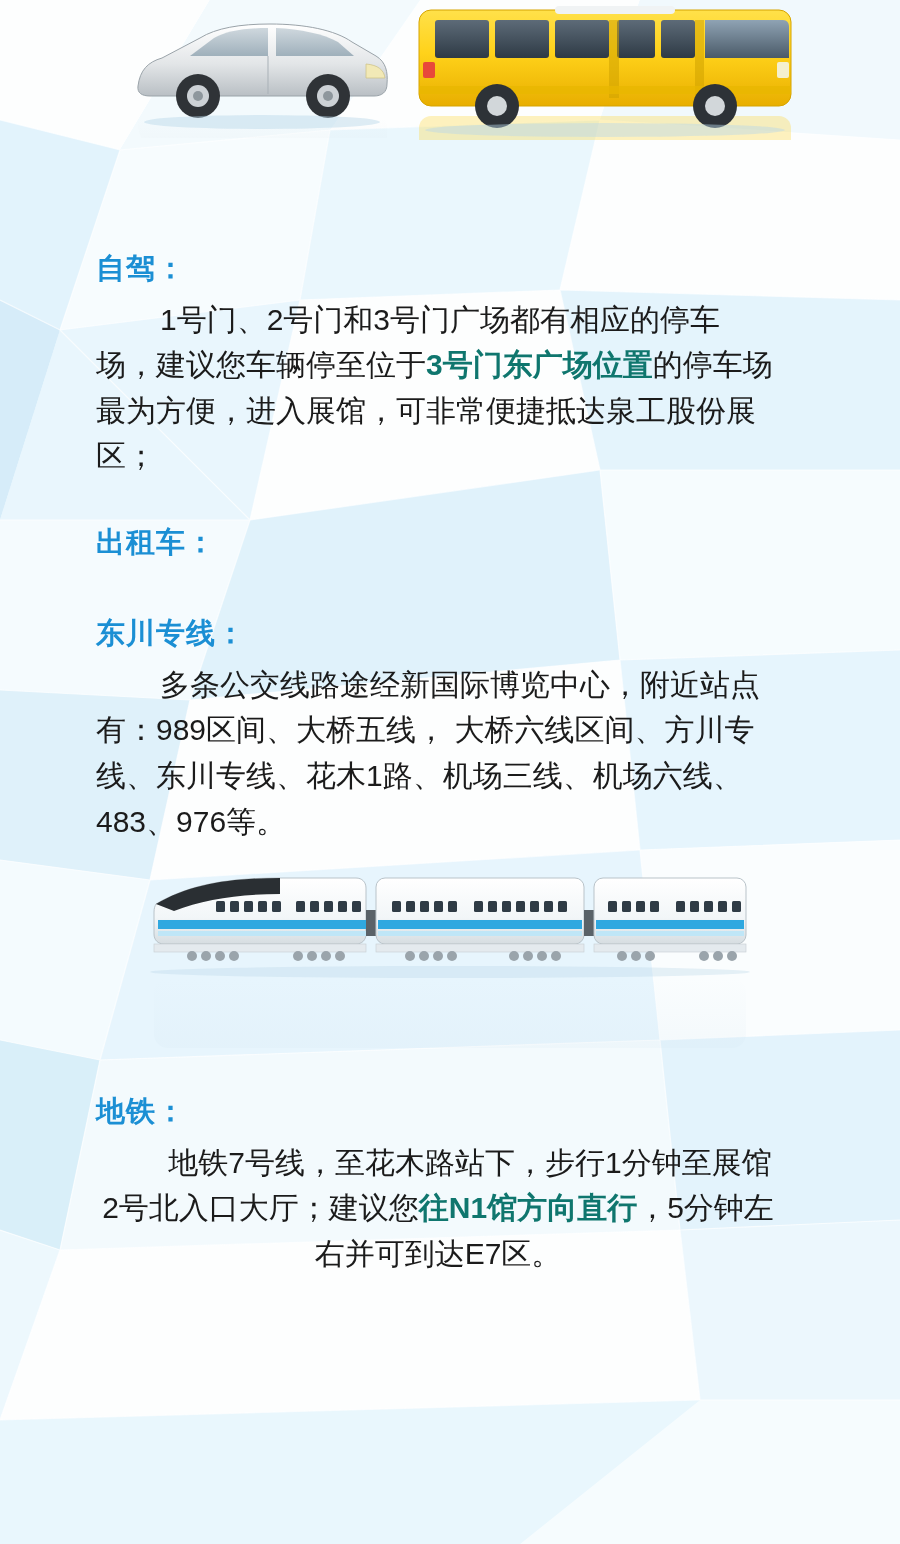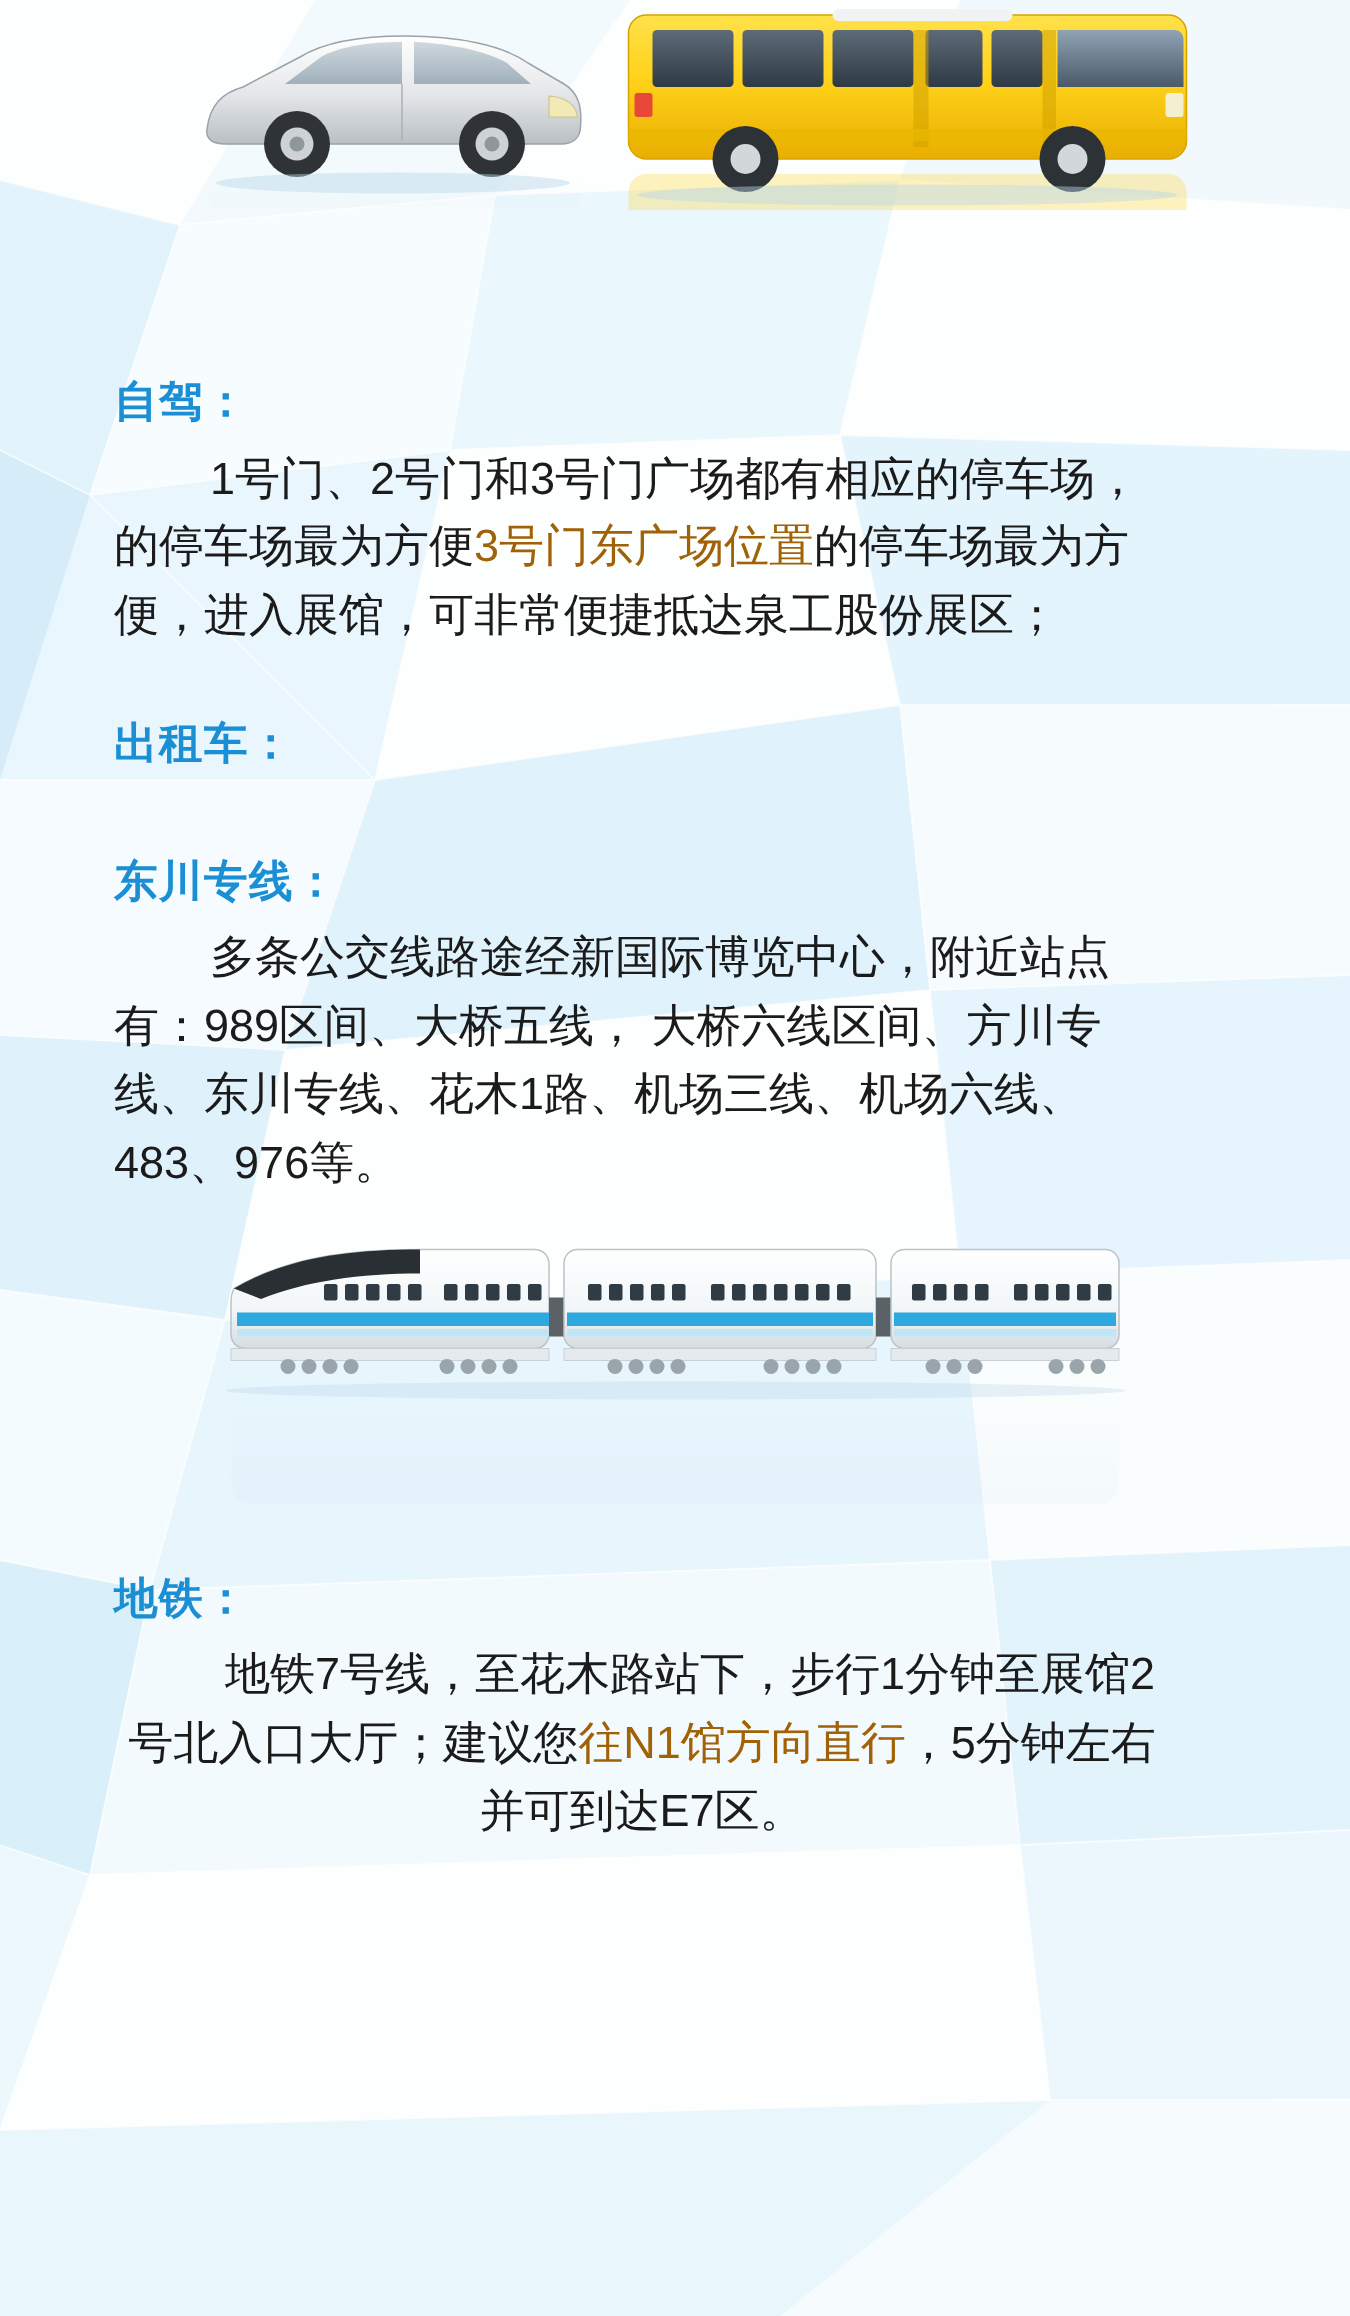--- a/index.html
+++ b/index.html
@@ -41,7 +41,7 @@
   .hl{color:#a16207;font-weight:normal;}
   .gap-sm{height:26px;}
   .gap-md{height:42px;}
-  .block{padding-left:76px;padding-right:120px;}
+  .block{padding-left:96px;padding-right:120px;}
 </style>
 </head>
 <body>

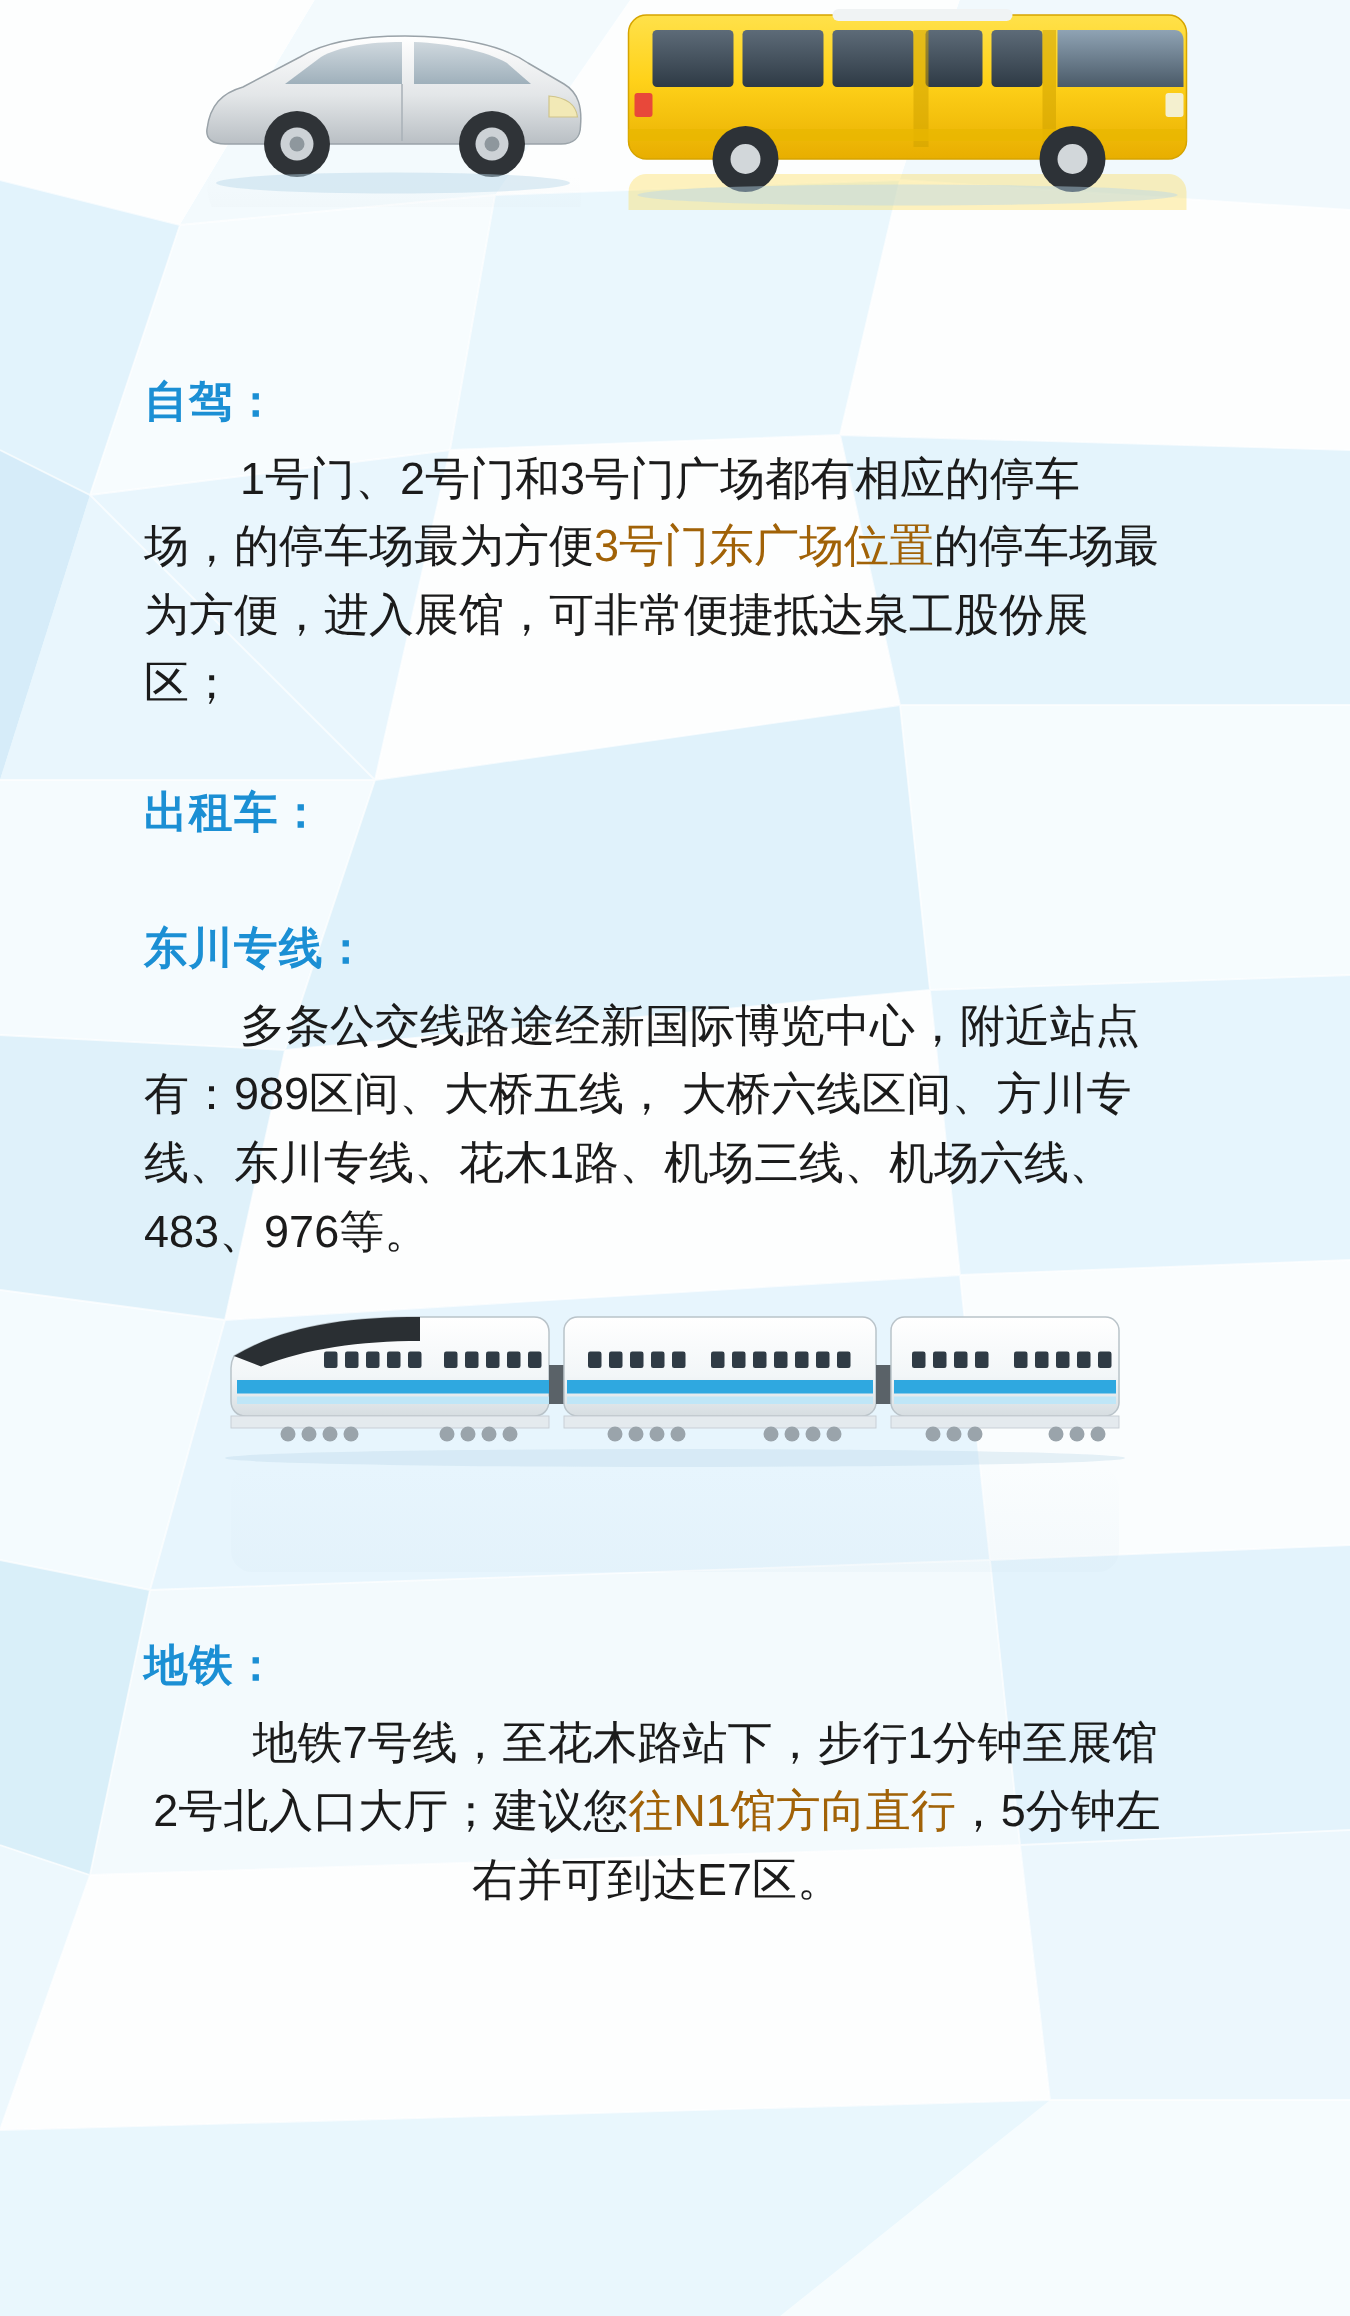--- a/index.html
+++ b/index.html
@@ -193,7 +193,7 @@
   <div class="block">
     <div class="heading">自驾：</div>
     <p class="para">
-      <span>1号门、2号门和3号门广场都有相应的停车场，的停车场最为方便</span><span class="hl">3号门东广场位置</span><span>的停车场最为方便，进入展馆，可非常便捷抵达泉工股份展区；</span>
+      <span>1号门、2号门和3号门广场都有相应的停车场，建议您车辆停至位于</span><span class="hl">3号门东广场位置</span><span>的停车场最为方便，进入展馆，可非常便捷抵达泉工股份展区；</span>
     </p>
   </div>
 

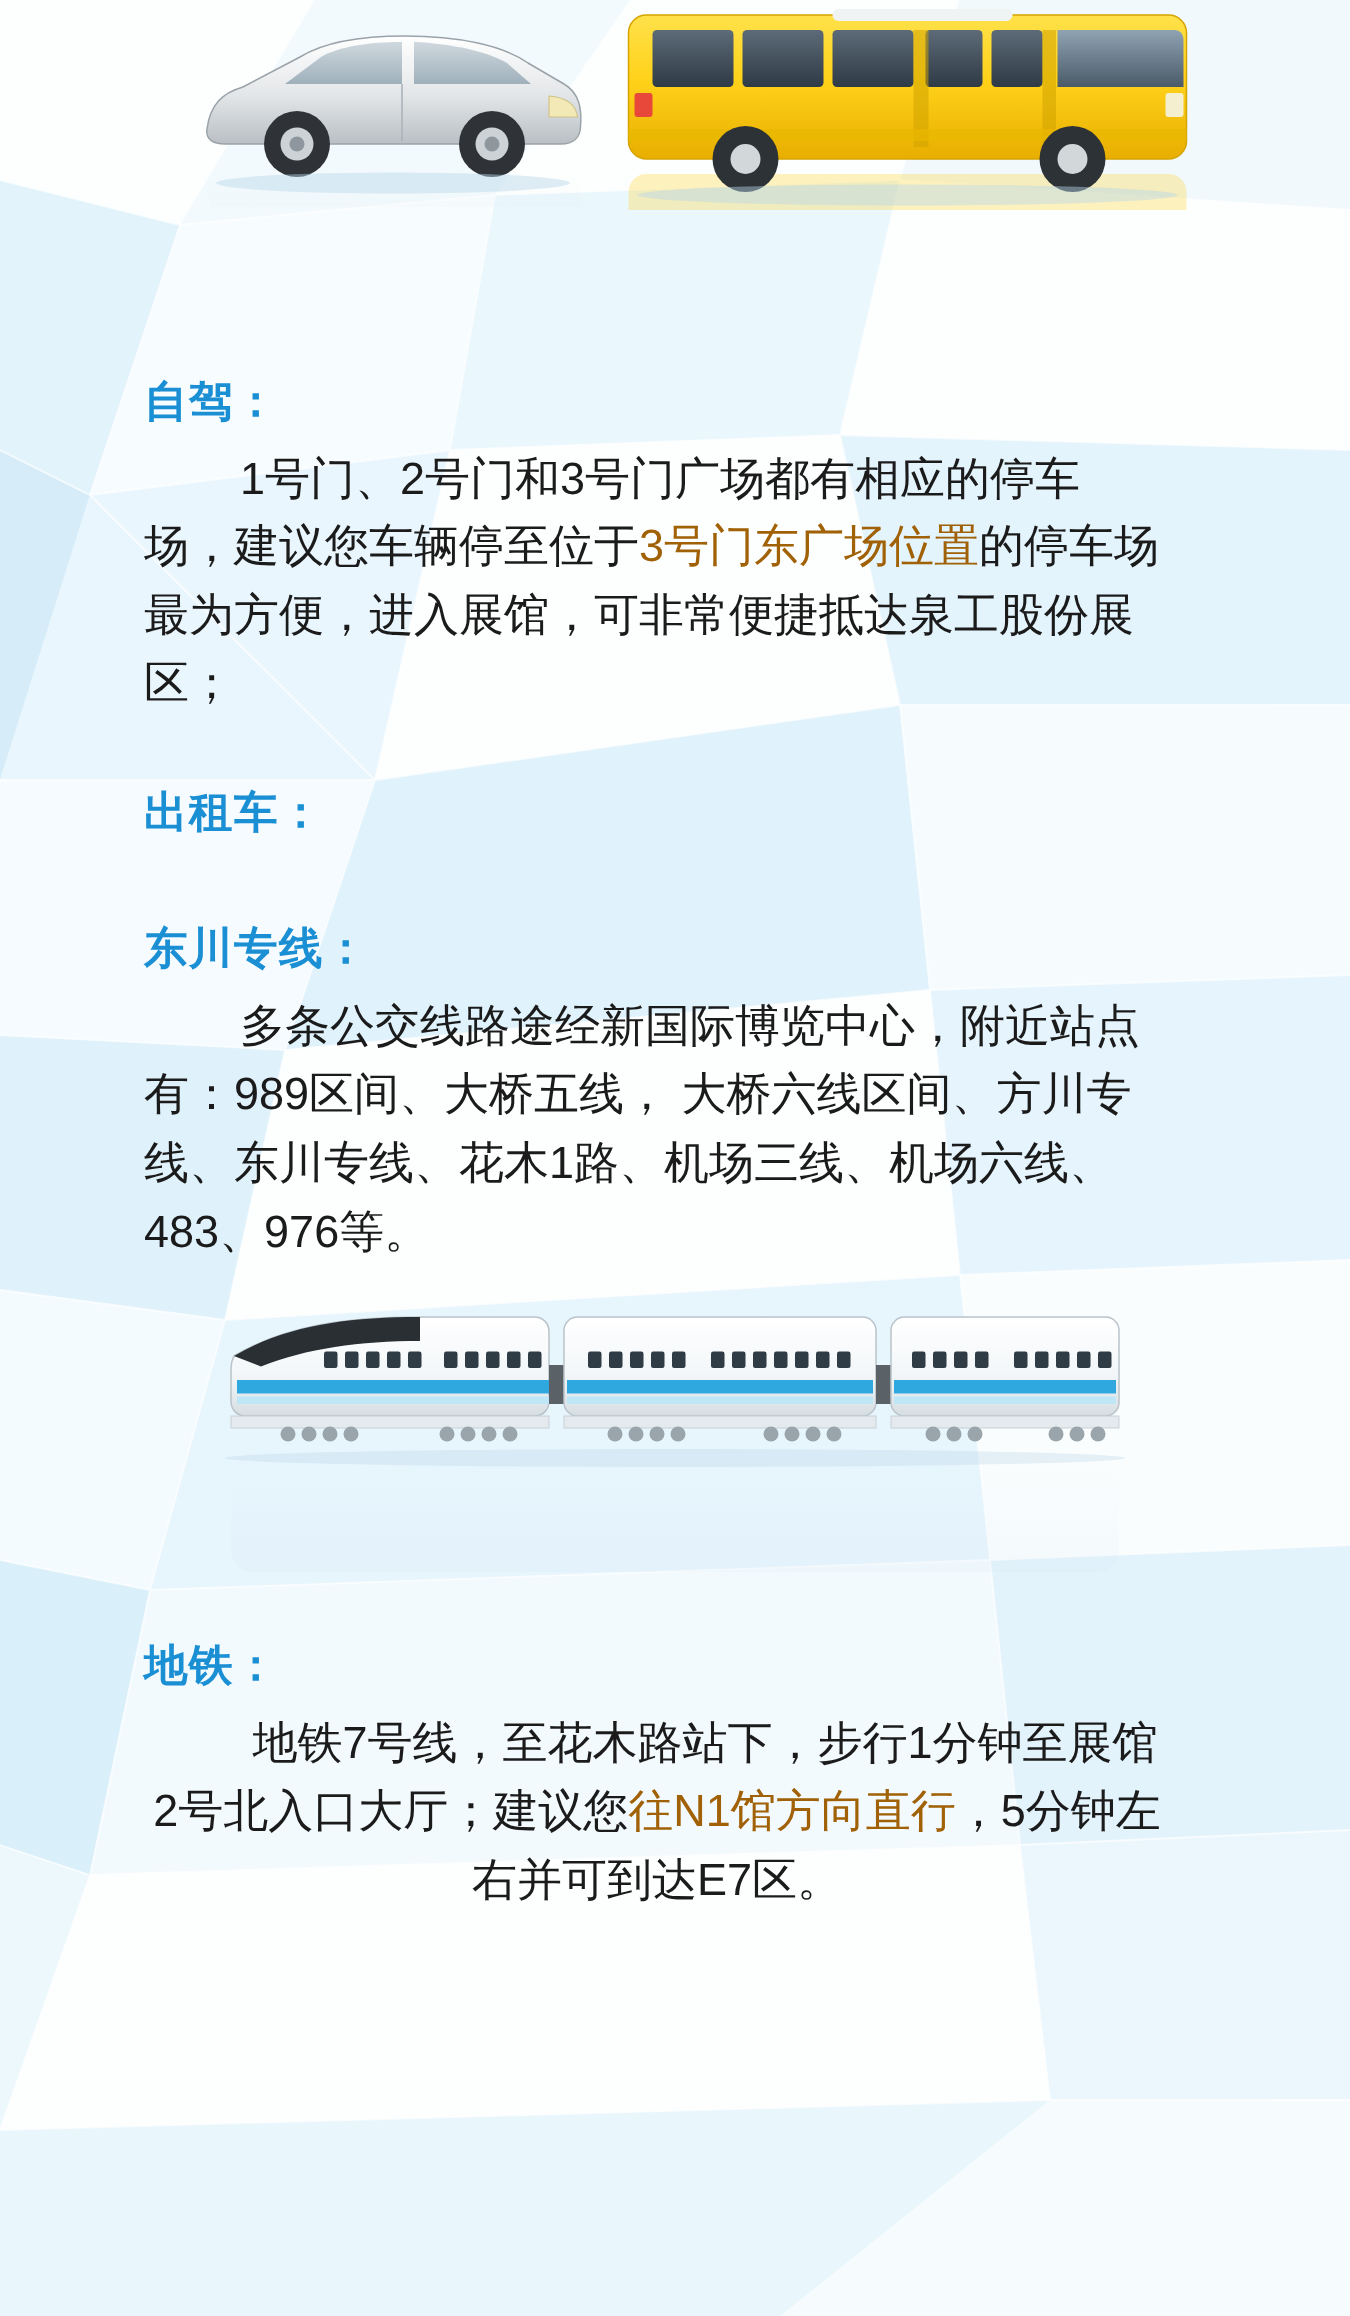--- a/index.html
+++ b/index.html
@@ -38,7 +38,7 @@
     font-weight:500;
   }
   .para.cont{text-indent:64px;text-align:center;}
-  .hl{color:#a16207;font-weight:normal;}
+  .hl{color:#0f766e;font-weight:bold;}
   .gap-sm{height:26px;}
   .gap-md{height:42px;}
   .block{padding-left:96px;padding-right:120px;}

